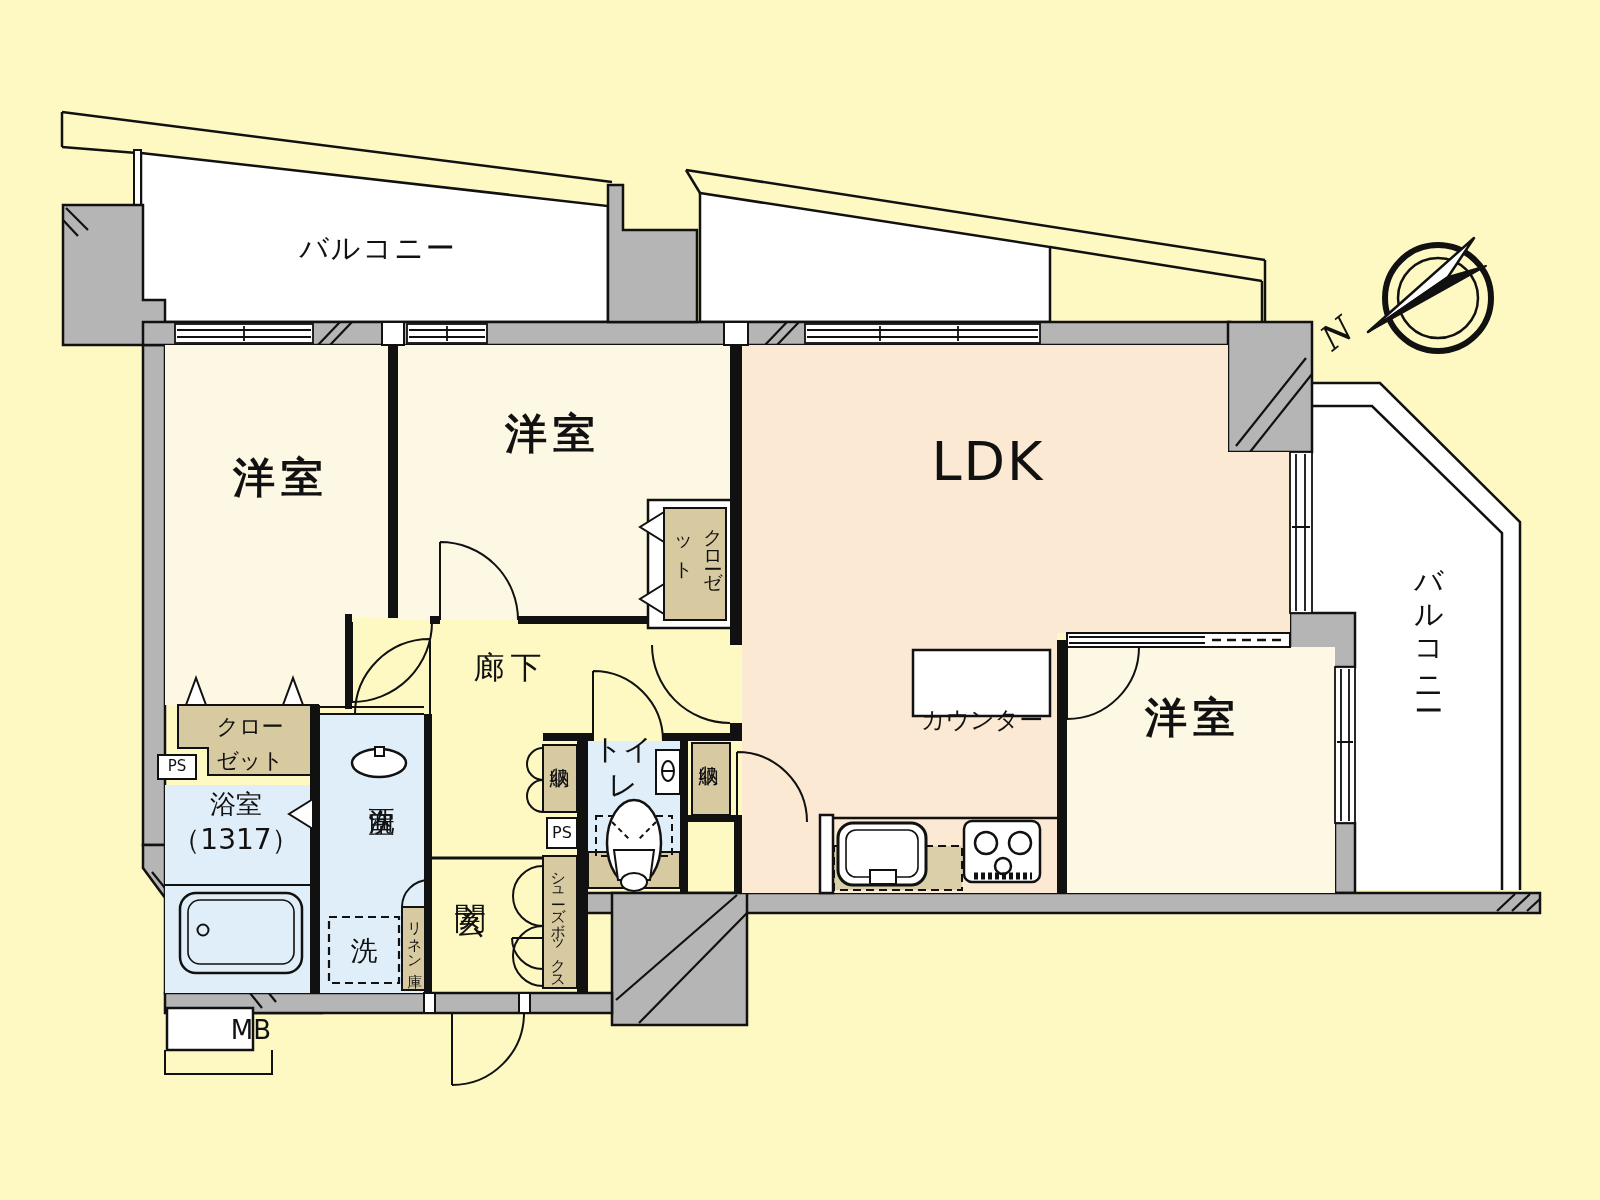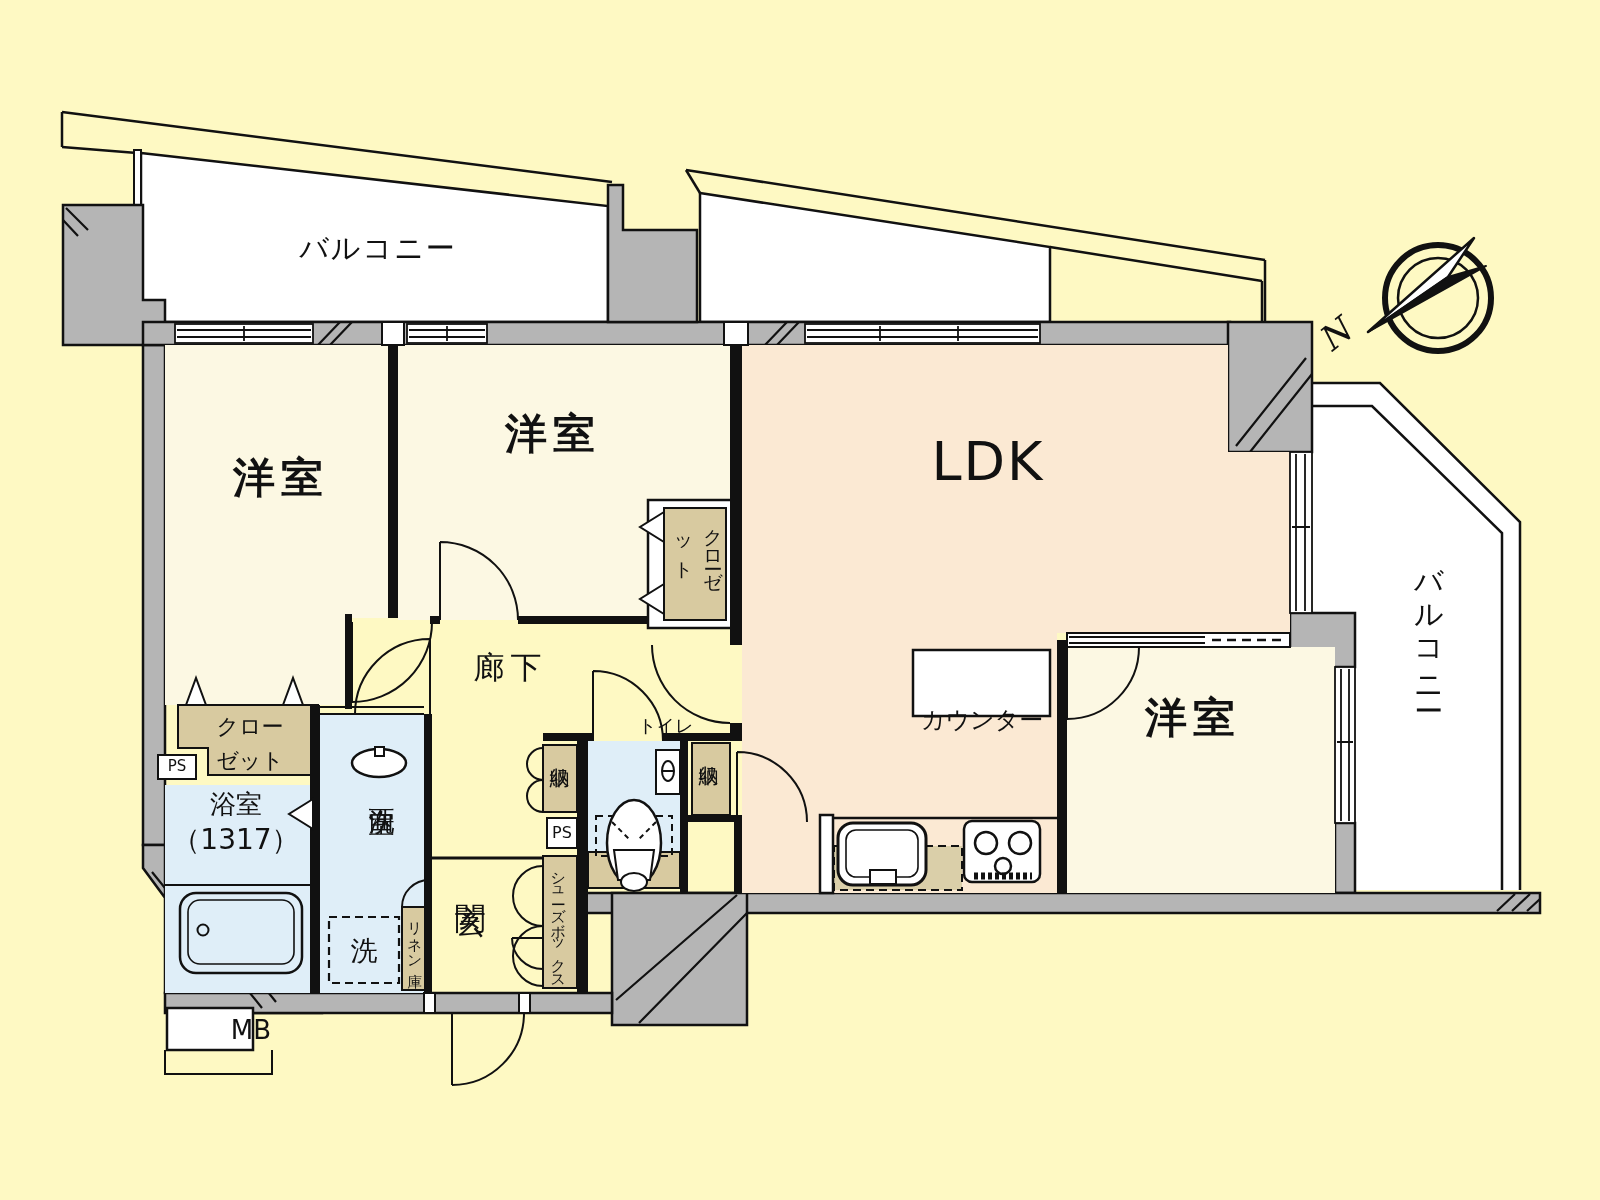--- a/index.html
+++ b/index.html
@@ -26,7 +26,7 @@
   #lbl-shoes{left:549px;top:862px;font-size:15px;}
   #lbl-stor-l{left:548px;top:752px;font-size:20px;}
   #lbl-stor-r{left:697px;top:750px;font-size:20px;}
-  #lbl-toilet{left:584px;top:715px;width:78px;font-size:18px;margin-left:43px;}
+  #lbl-toilet{left:584px;top:731px;width:78px;font-size:29px;}
   #lbl-ps1{left:547px;top:823px;width:30px;font-size:16px;}
   #lbl-ps2{left:157px;top:757px;width:40px;font-size:15px;}
   #lbl-mb{left:167px;top:1014px;width:86px;font-size:26px;padding-left:41px;}

